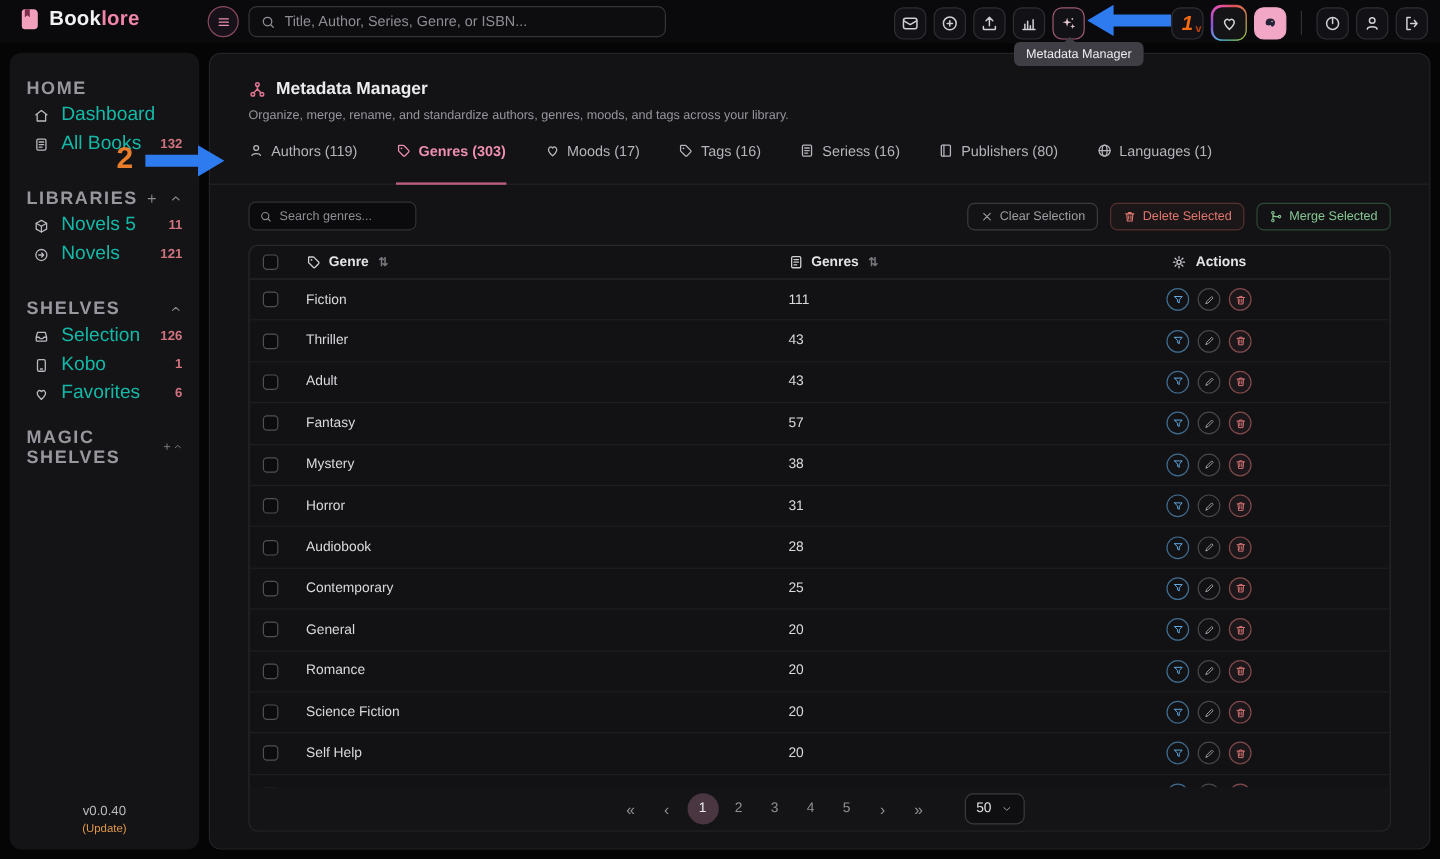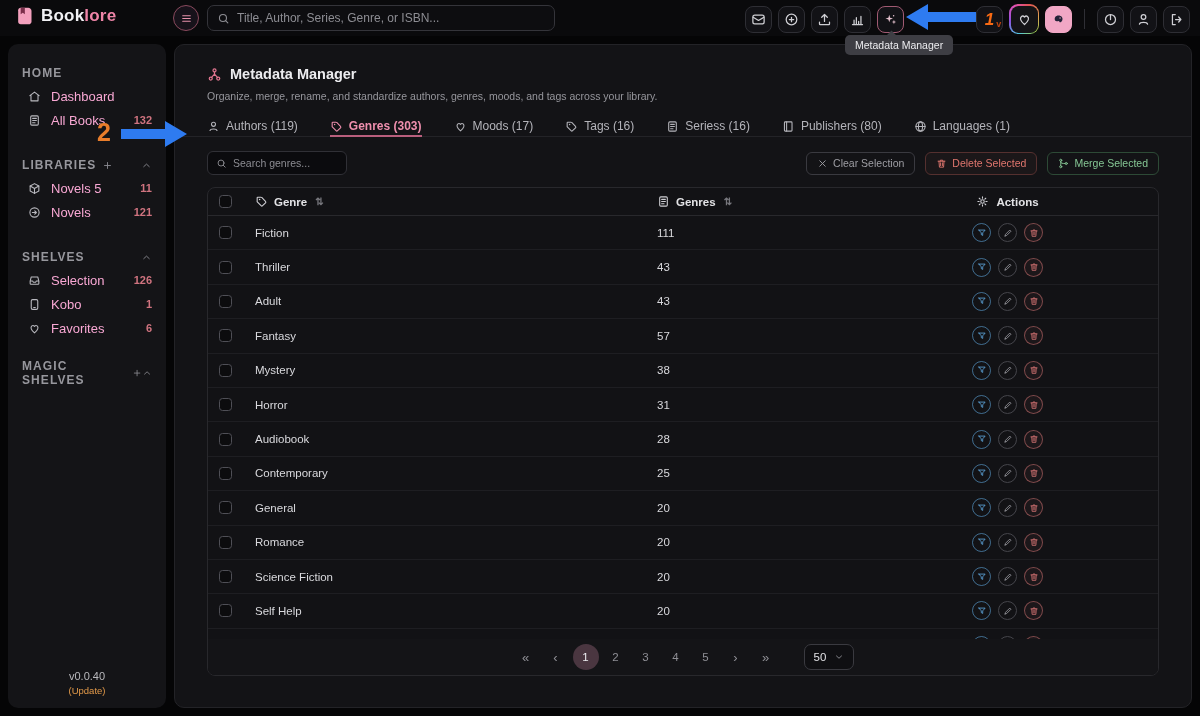--- a/index.html
+++ b/index.html
@@ -40,7 +40,7 @@
   .sidebar{position:absolute;left:8px;top:44px;width:158px;height:664px;background:#141417;border-radius:10px;padding-top:18px}
   .sb-header{display:flex;align-items:center;height:22px;padding:0 14px;margin-top:10px;color:#97979d}
   .sb-header:first-child{margin-top:0}
-  .sb-header .lbl{font-size:12px;font-weight:700;letter-spacing:.09em}
+  .sb-header .lbl{font-size:15px;font-weight:700;letter-spacing:.09em}
   .sb-header .plus{width:11px;height:11px;margin-left:6px;color:#8a8a90;cursor:pointer}
   .sb-header .chev{width:11px;height:11px;margin-left:auto;color:#8a8a90;cursor:pointer}
   .sb-item{display:flex;align-items:center;height:24px;padding:0 14px 0 20px;gap:10px;cursor:pointer}

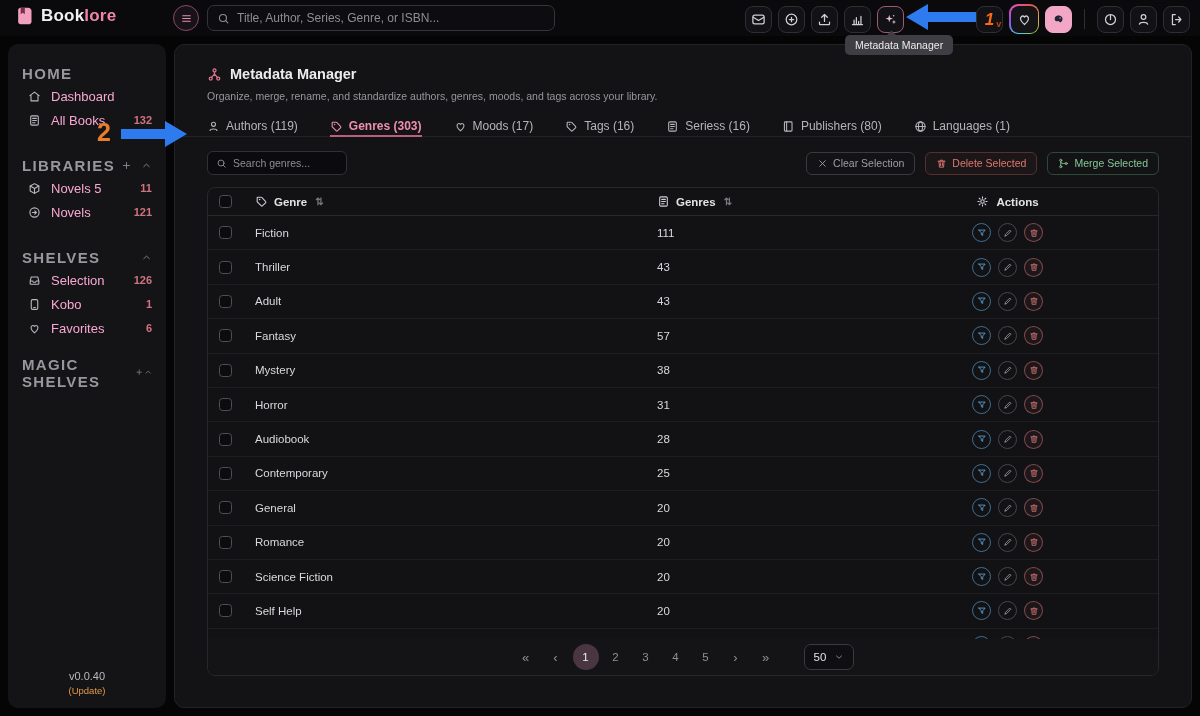--- a/index.html
+++ b/index.html
@@ -45,7 +45,7 @@
   .sb-header .chev{width:11px;height:11px;margin-left:auto;color:#8a8a90;cursor:pointer}
   .sb-item{display:flex;align-items:center;height:24px;padding:0 14px 0 20px;gap:10px;cursor:pointer}
   .sb-item .ic{width:13px;height:13px;color:#b9b9bf;flex:none}
-  .sb-item .lbl{font-size:13px;color:#f9a8d4}
+  .sb-item .lbl{font-size:16px;color:#14b8a6}
   .sb-item .count{margin-left:auto;font-size:11px;font-weight:700;color:#cf737f}
   .sb-gap{height:12px}
   .sb-footer{position:absolute;left:0;right:0;bottom:12px;text-align:center}

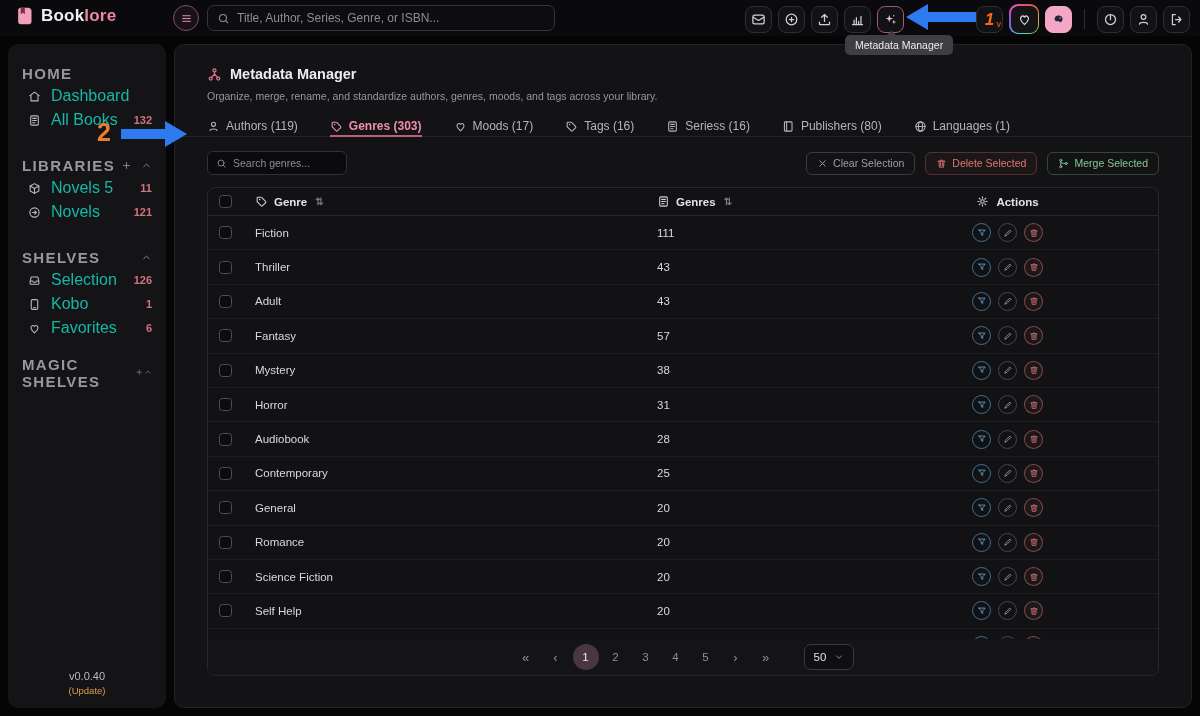--- a/index.html
+++ b/index.html
@@ -59,7 +59,7 @@
   .mm-title{font-size:14.5px;font-weight:700;color:#ececef}
   .mm-sub{margin-top:8px;font-size:10.5px;color:#96969c}
   .tabs{display:flex;gap:32px;padding:0 32px;margin-top:17px;border-bottom:1px solid #232327}
-  .tab{display:flex;align-items:center;gap:6px;font-size:12px;color:#b4b4ba;padding-bottom:2px;cursor:pointer;border-bottom:2px solid transparent;margin-bottom:-1px}
+  .tab{display:flex;align-items:flex-start;gap:6px;font-size:12px;color:#b4b4ba;padding-bottom:19px;cursor:pointer;border-bottom:2px solid transparent;margin-bottom:-1px}
   .tab .ic{width:13px;height:13px}
   .tab.active{color:#ef8fae;font-weight:700;border-bottom-color:#b95f7d}
   .toolbar{display:flex;align-items:center;padding:0 32px;margin-top:14px}

